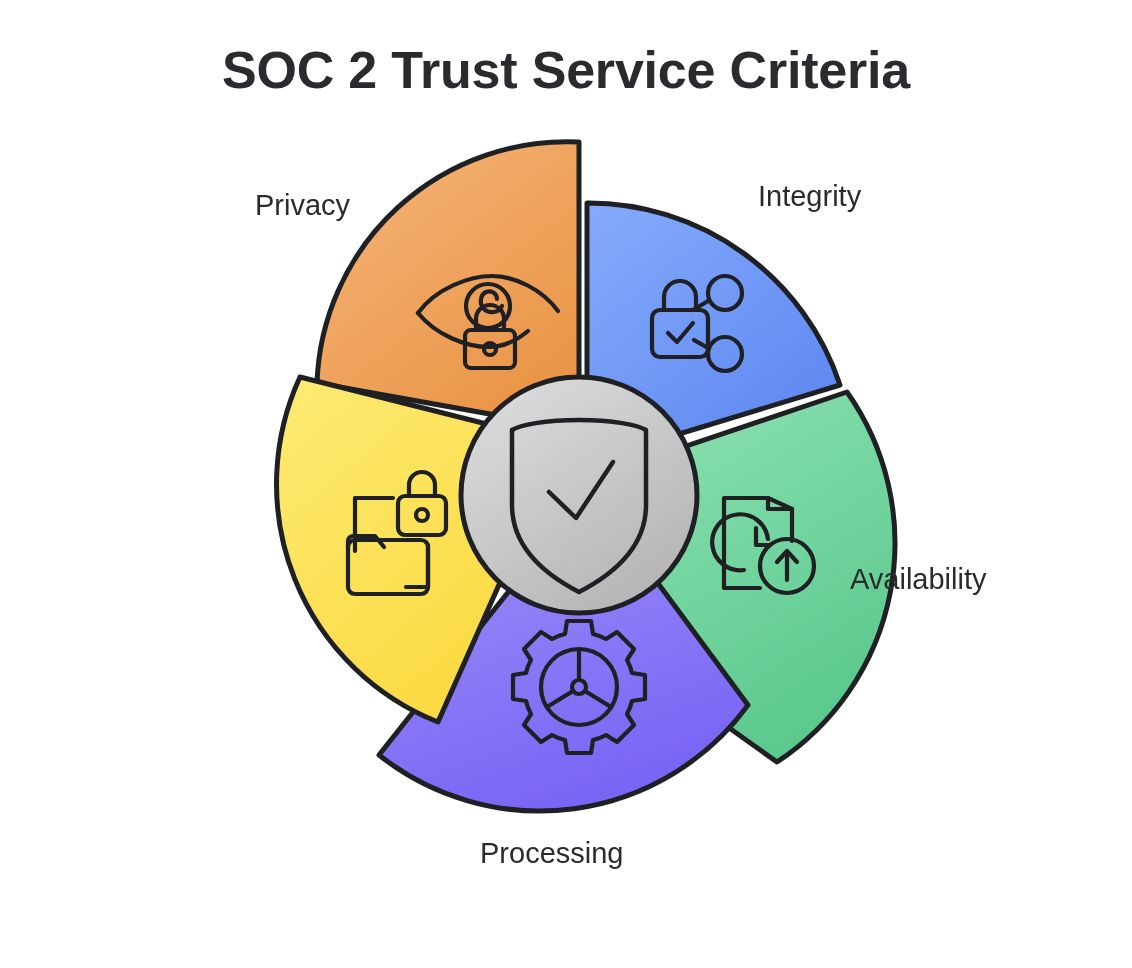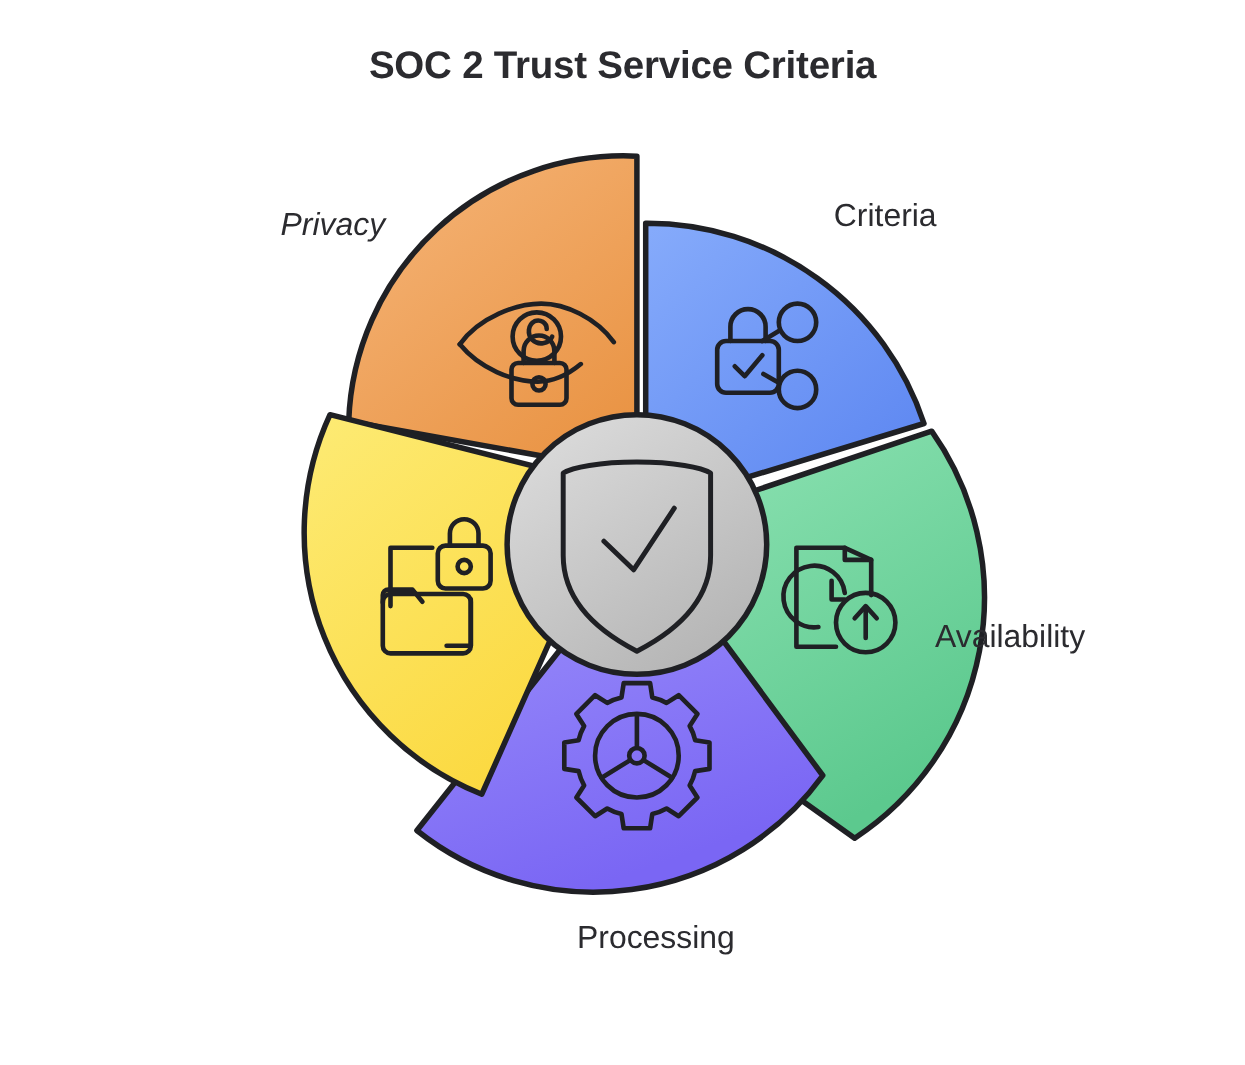--- a/index.html
+++ b/index.html
@@ -26,7 +26,7 @@
     left: 0;
     width: 1132px;
     text-align: center;
-    font-size: 35px;
+    font-size: 52px;
     font-weight: bold;
     color: #2b2b2f;
     letter-spacing: -0.2px;

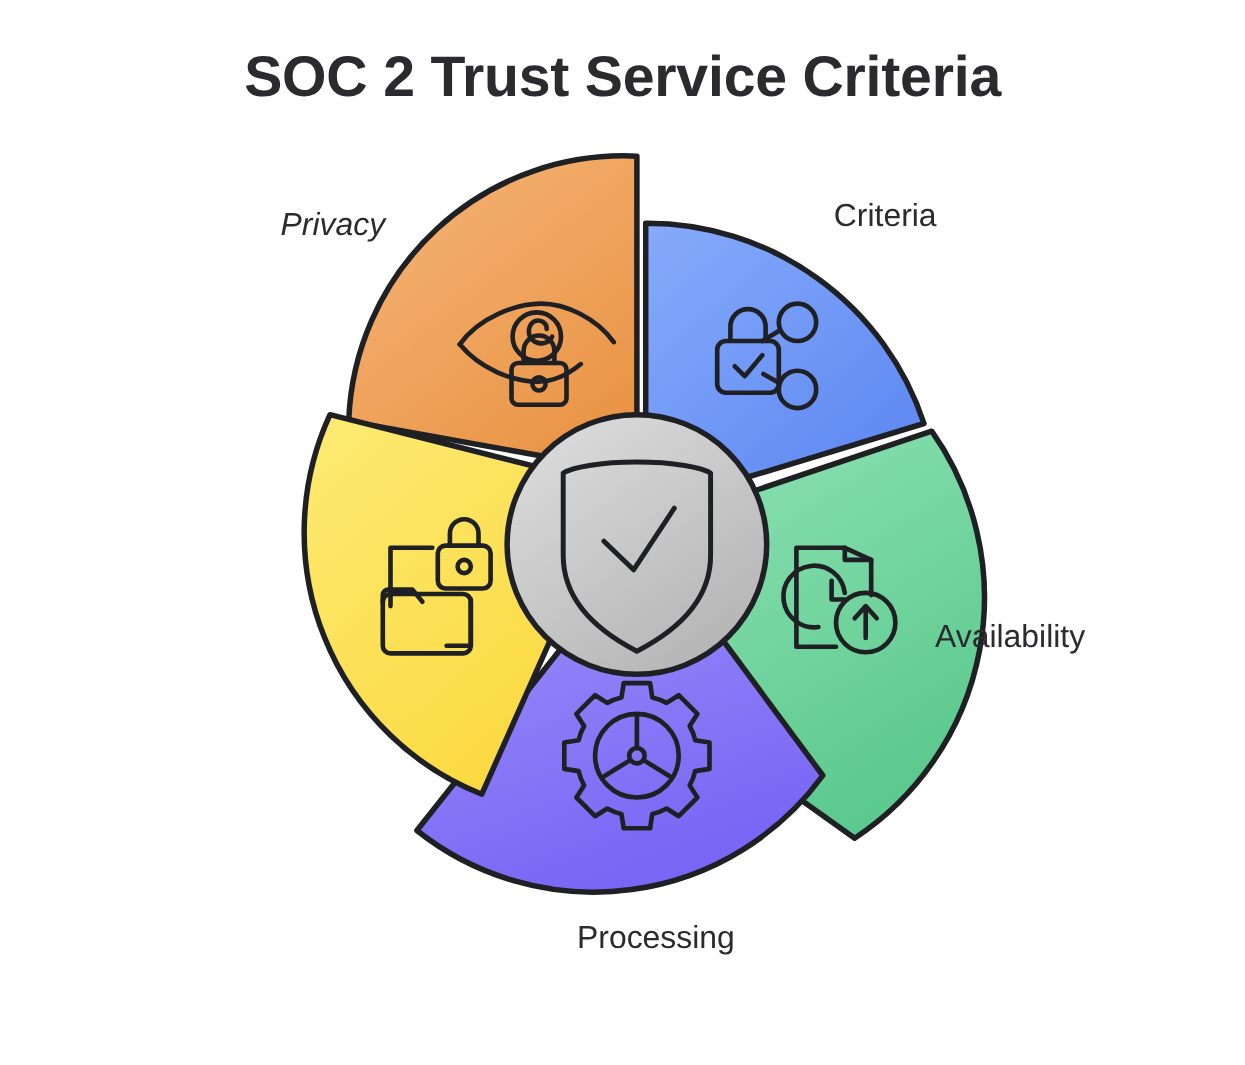--- a/index.html
+++ b/index.html
@@ -43,7 +43,7 @@
     white-space: nowrap;
     line-height: 1.08;
   }
-  .label-privacy        { left: 255px; top: 190px; font-style: italic; }
+  .label-privacy        { left: 255px; top: 190px; }
   .label-security       { left: 758px; top: 181px; }
   .label-availability   { left: 850px; top: 564px; }
   .label-confidentiality{ left: 25px;  top: 586px; }

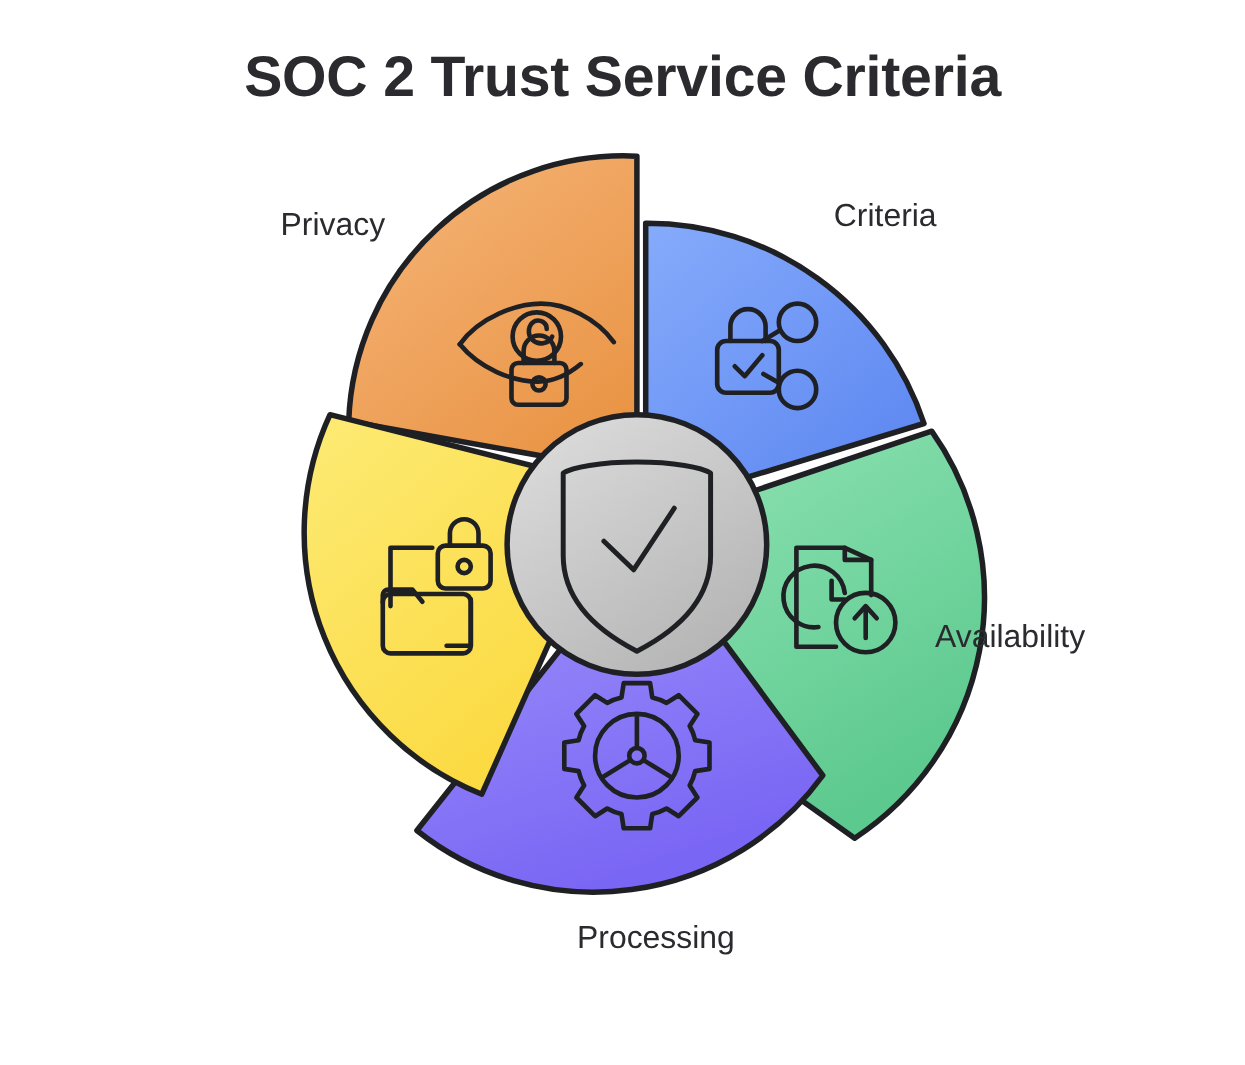--- a/index.html
+++ b/index.html
@@ -196,7 +196,7 @@
 
   <div class="seg-label label-privacy">Privacy</div>
 
-  <div class="seg-label label-security">Criteria</div>
+  <div class="seg-label label-security">Integrity</div>
 
   <div class="seg-label label-availability">Availability</div>
 

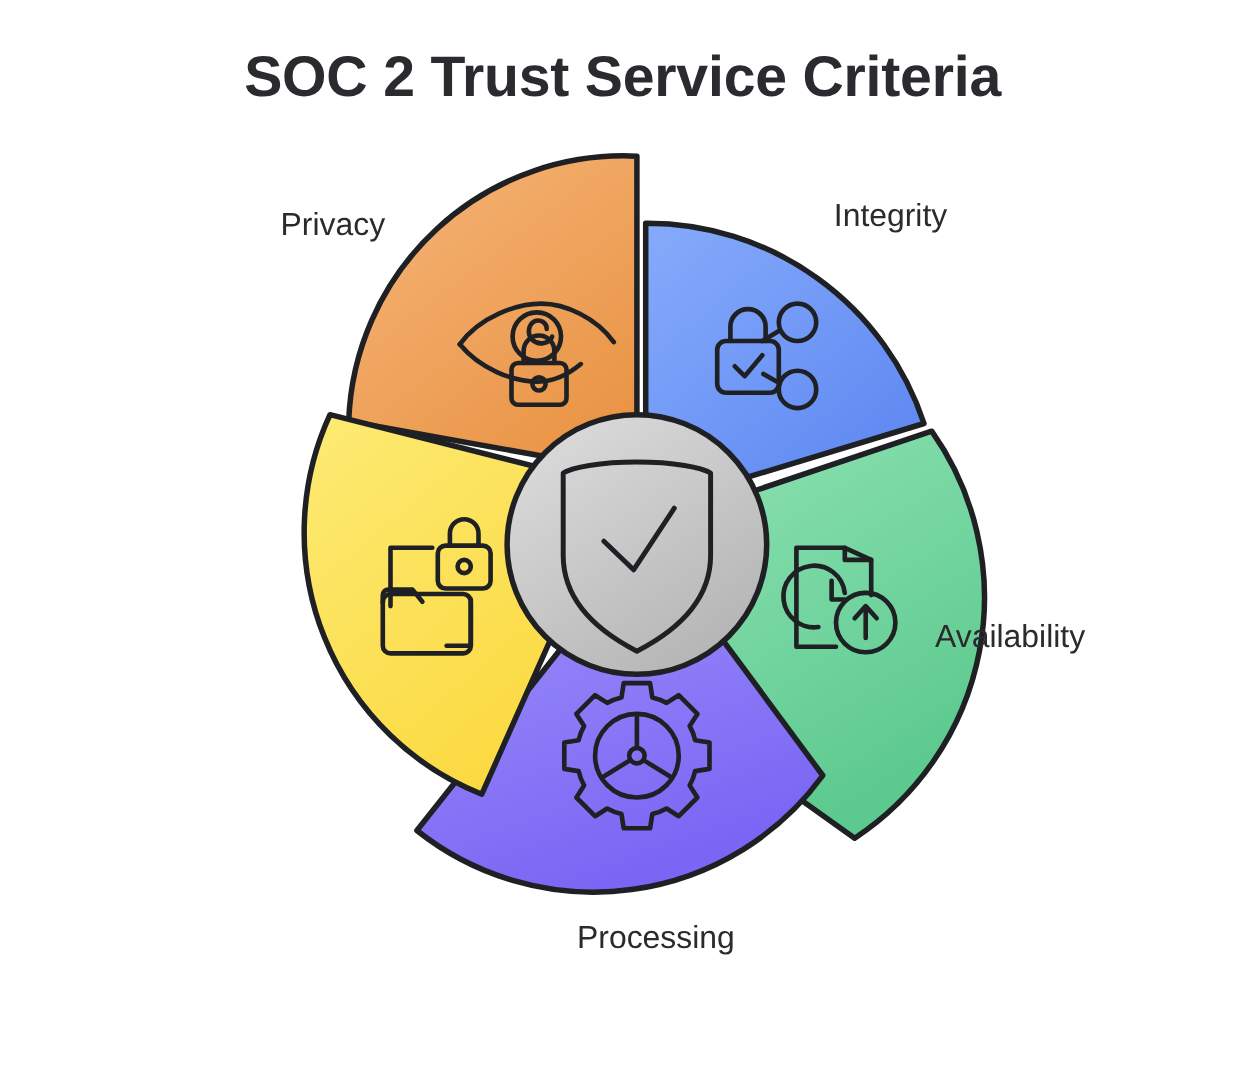--- a/index.html
+++ b/index.html
@@ -47,7 +47,7 @@
   .label-security       { left: 758px; top: 181px; }
   .label-availability   { left: 850px; top: 564px; }
   .label-confidentiality{ left: 25px;  top: 586px; }
-  .label-processing     { left: 480px; top: 838px; text-align: right; width: 188px; }
+  .label-processing     { left: 480px; top: 838px; text-align: left; width: 188px; }
 </style>
 </head>
 <body>

